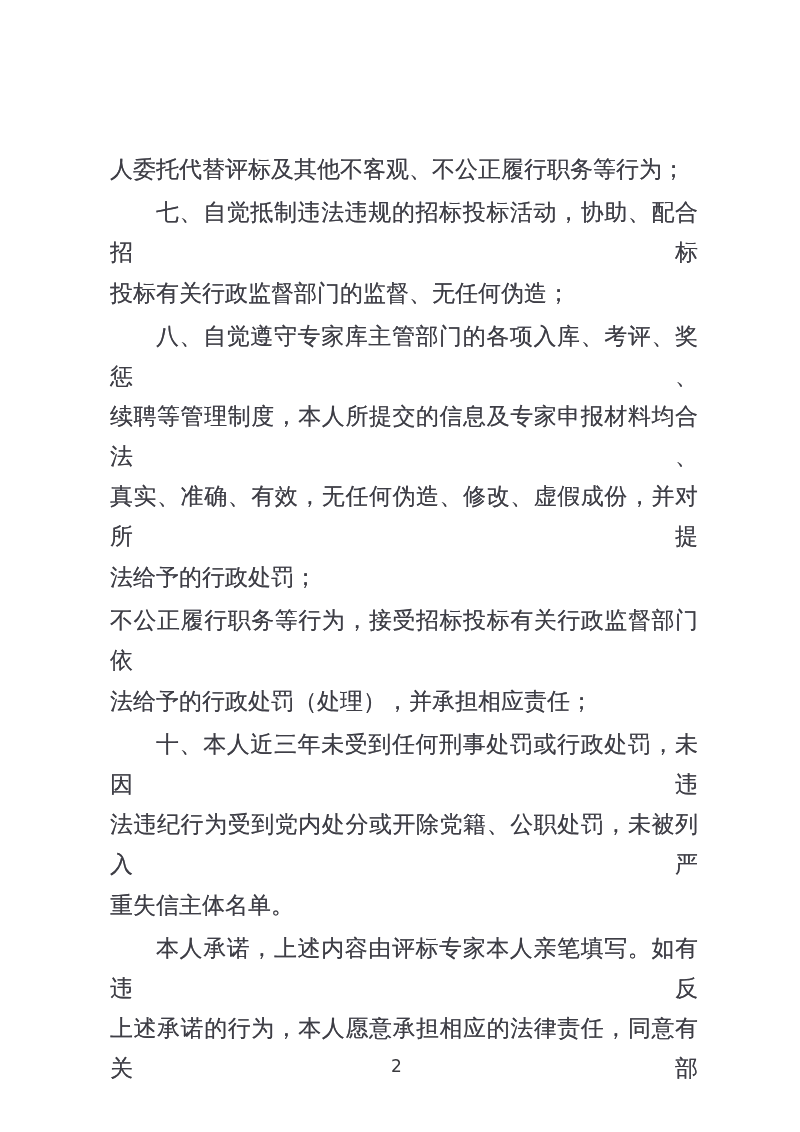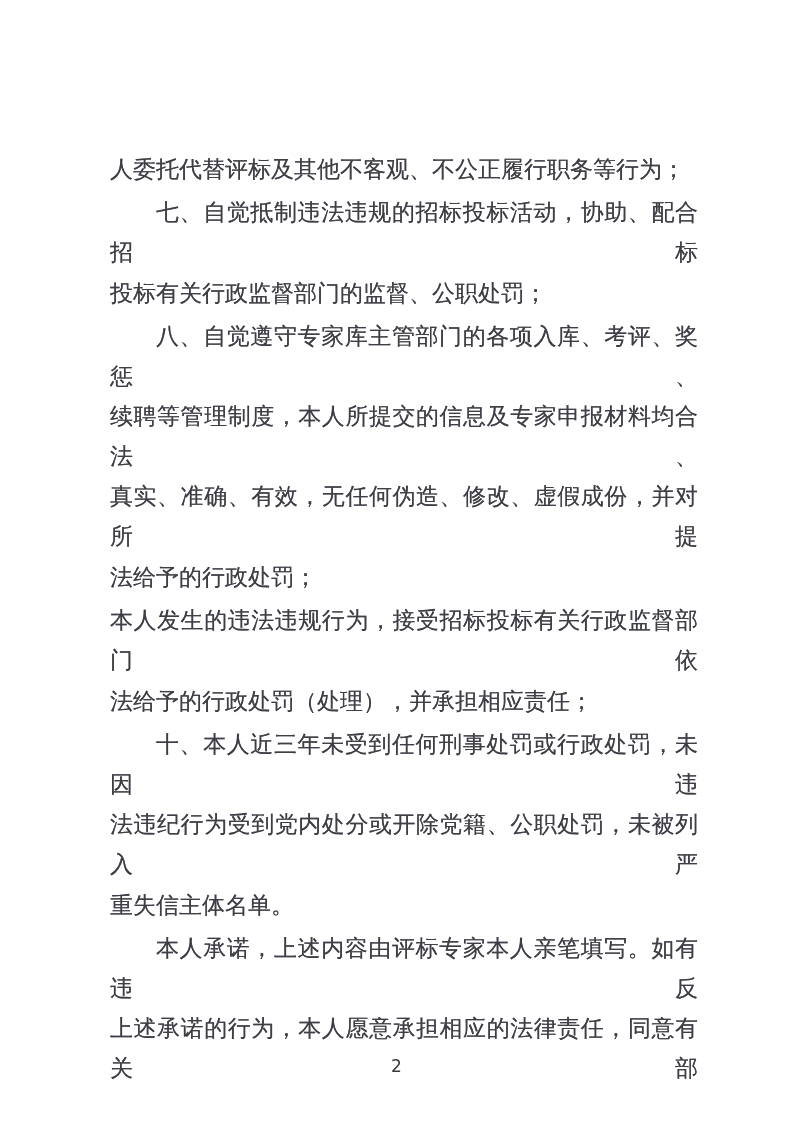--- a/index.html
+++ b/index.html
@@ -66,7 +66,7 @@
 
     <div class="para">
       <div class="line fill indent">七、自觉抵制违法违规的招标投标活动，协助、配合招标</div>
-      <div class="line">投标有关行政监督部门的监督、公职处罚；</div>
+      <div class="line">投标有关行政监督部门的监督、无任何伪造；</div>
     </div>
 
     <div class="para">

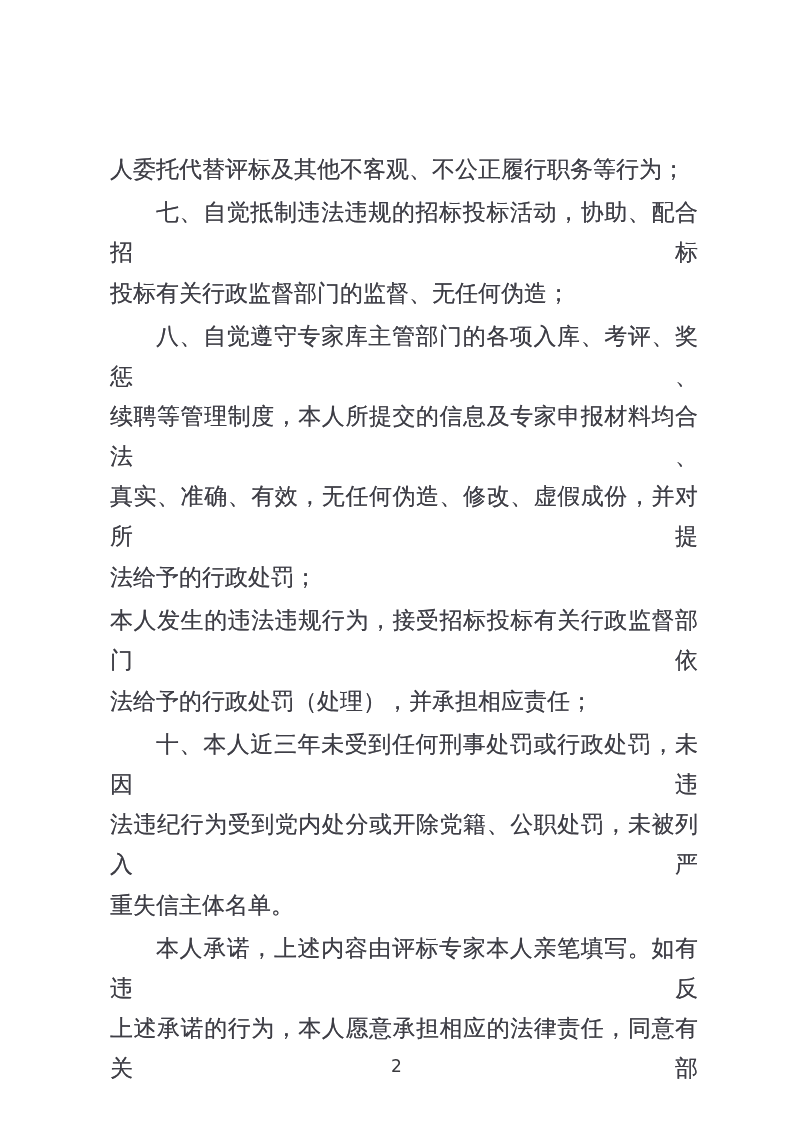--- a/index.html
+++ b/index.html
@@ -77,7 +77,7 @@
     </div>
 
     <div class="para">
-      <div class="line fill">本人发生的违法违规行为，接受招标投标有关行政监督部门依</div>
+      <div class="line fill">不公正履行职务等行为，接受招标投标有关行政监督部门依</div>
       <div class="line">法给予的行政处罚（处理），并承担相应责任；</div>
     </div>
 

